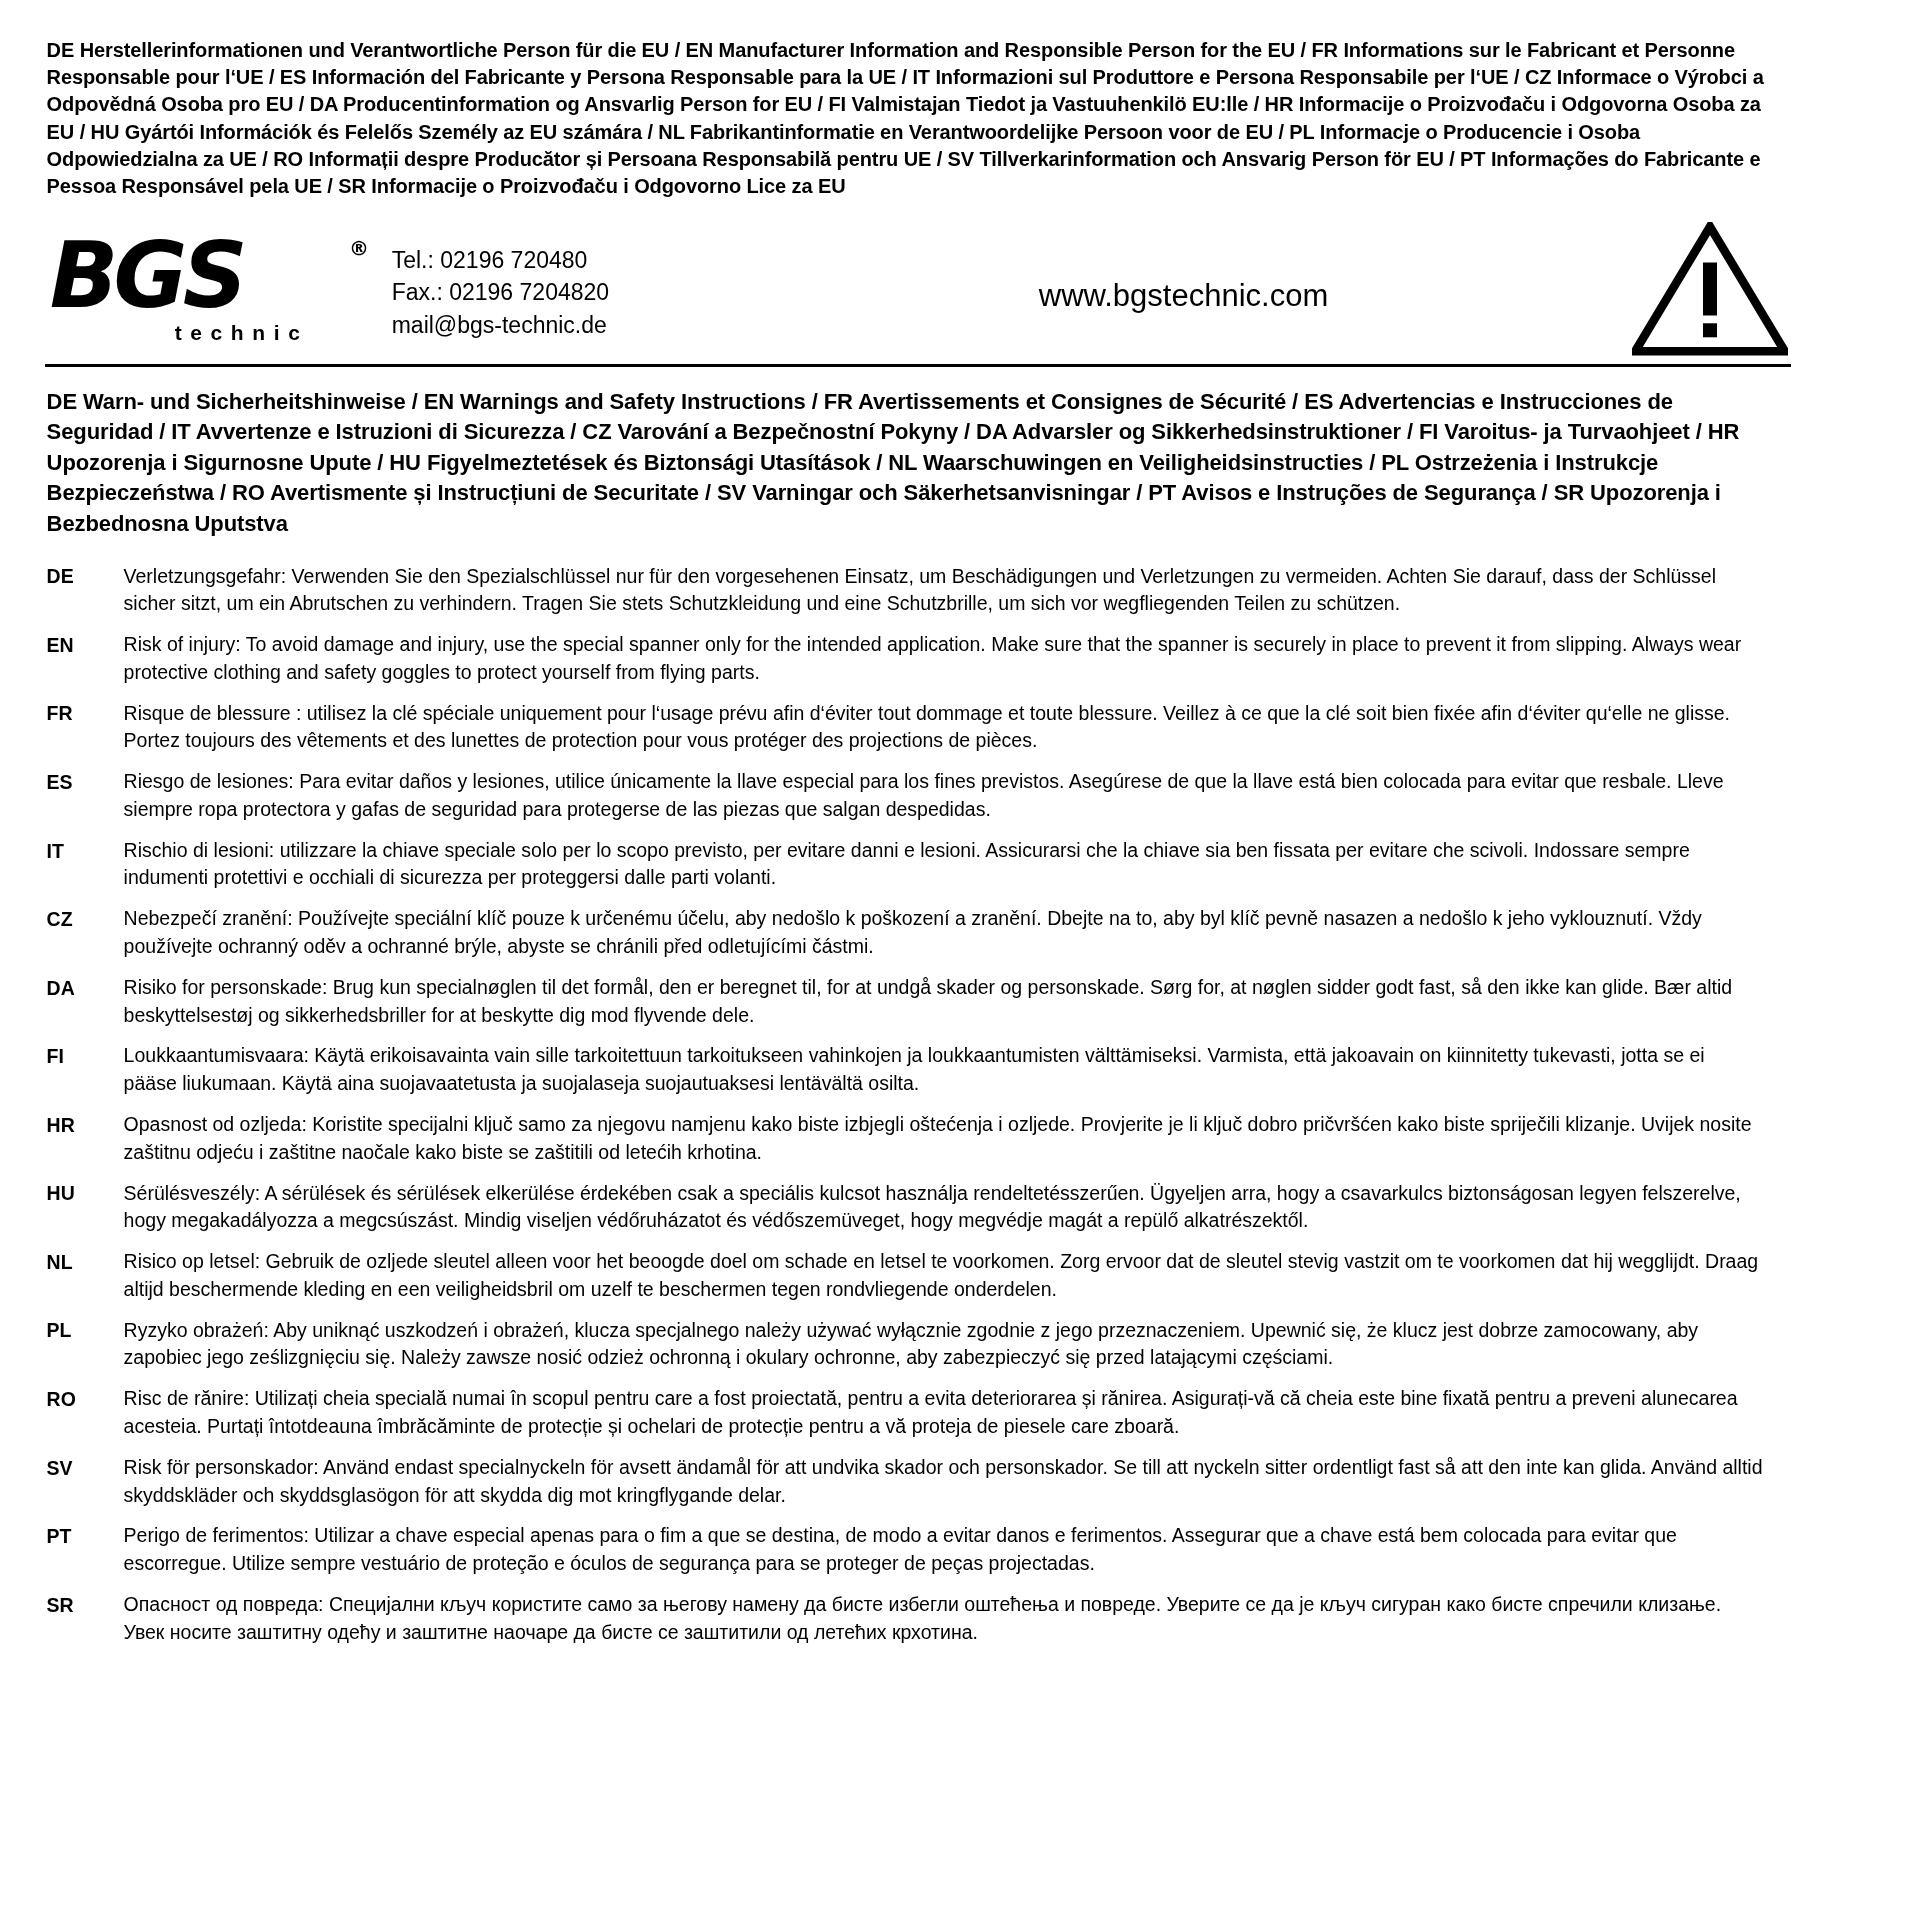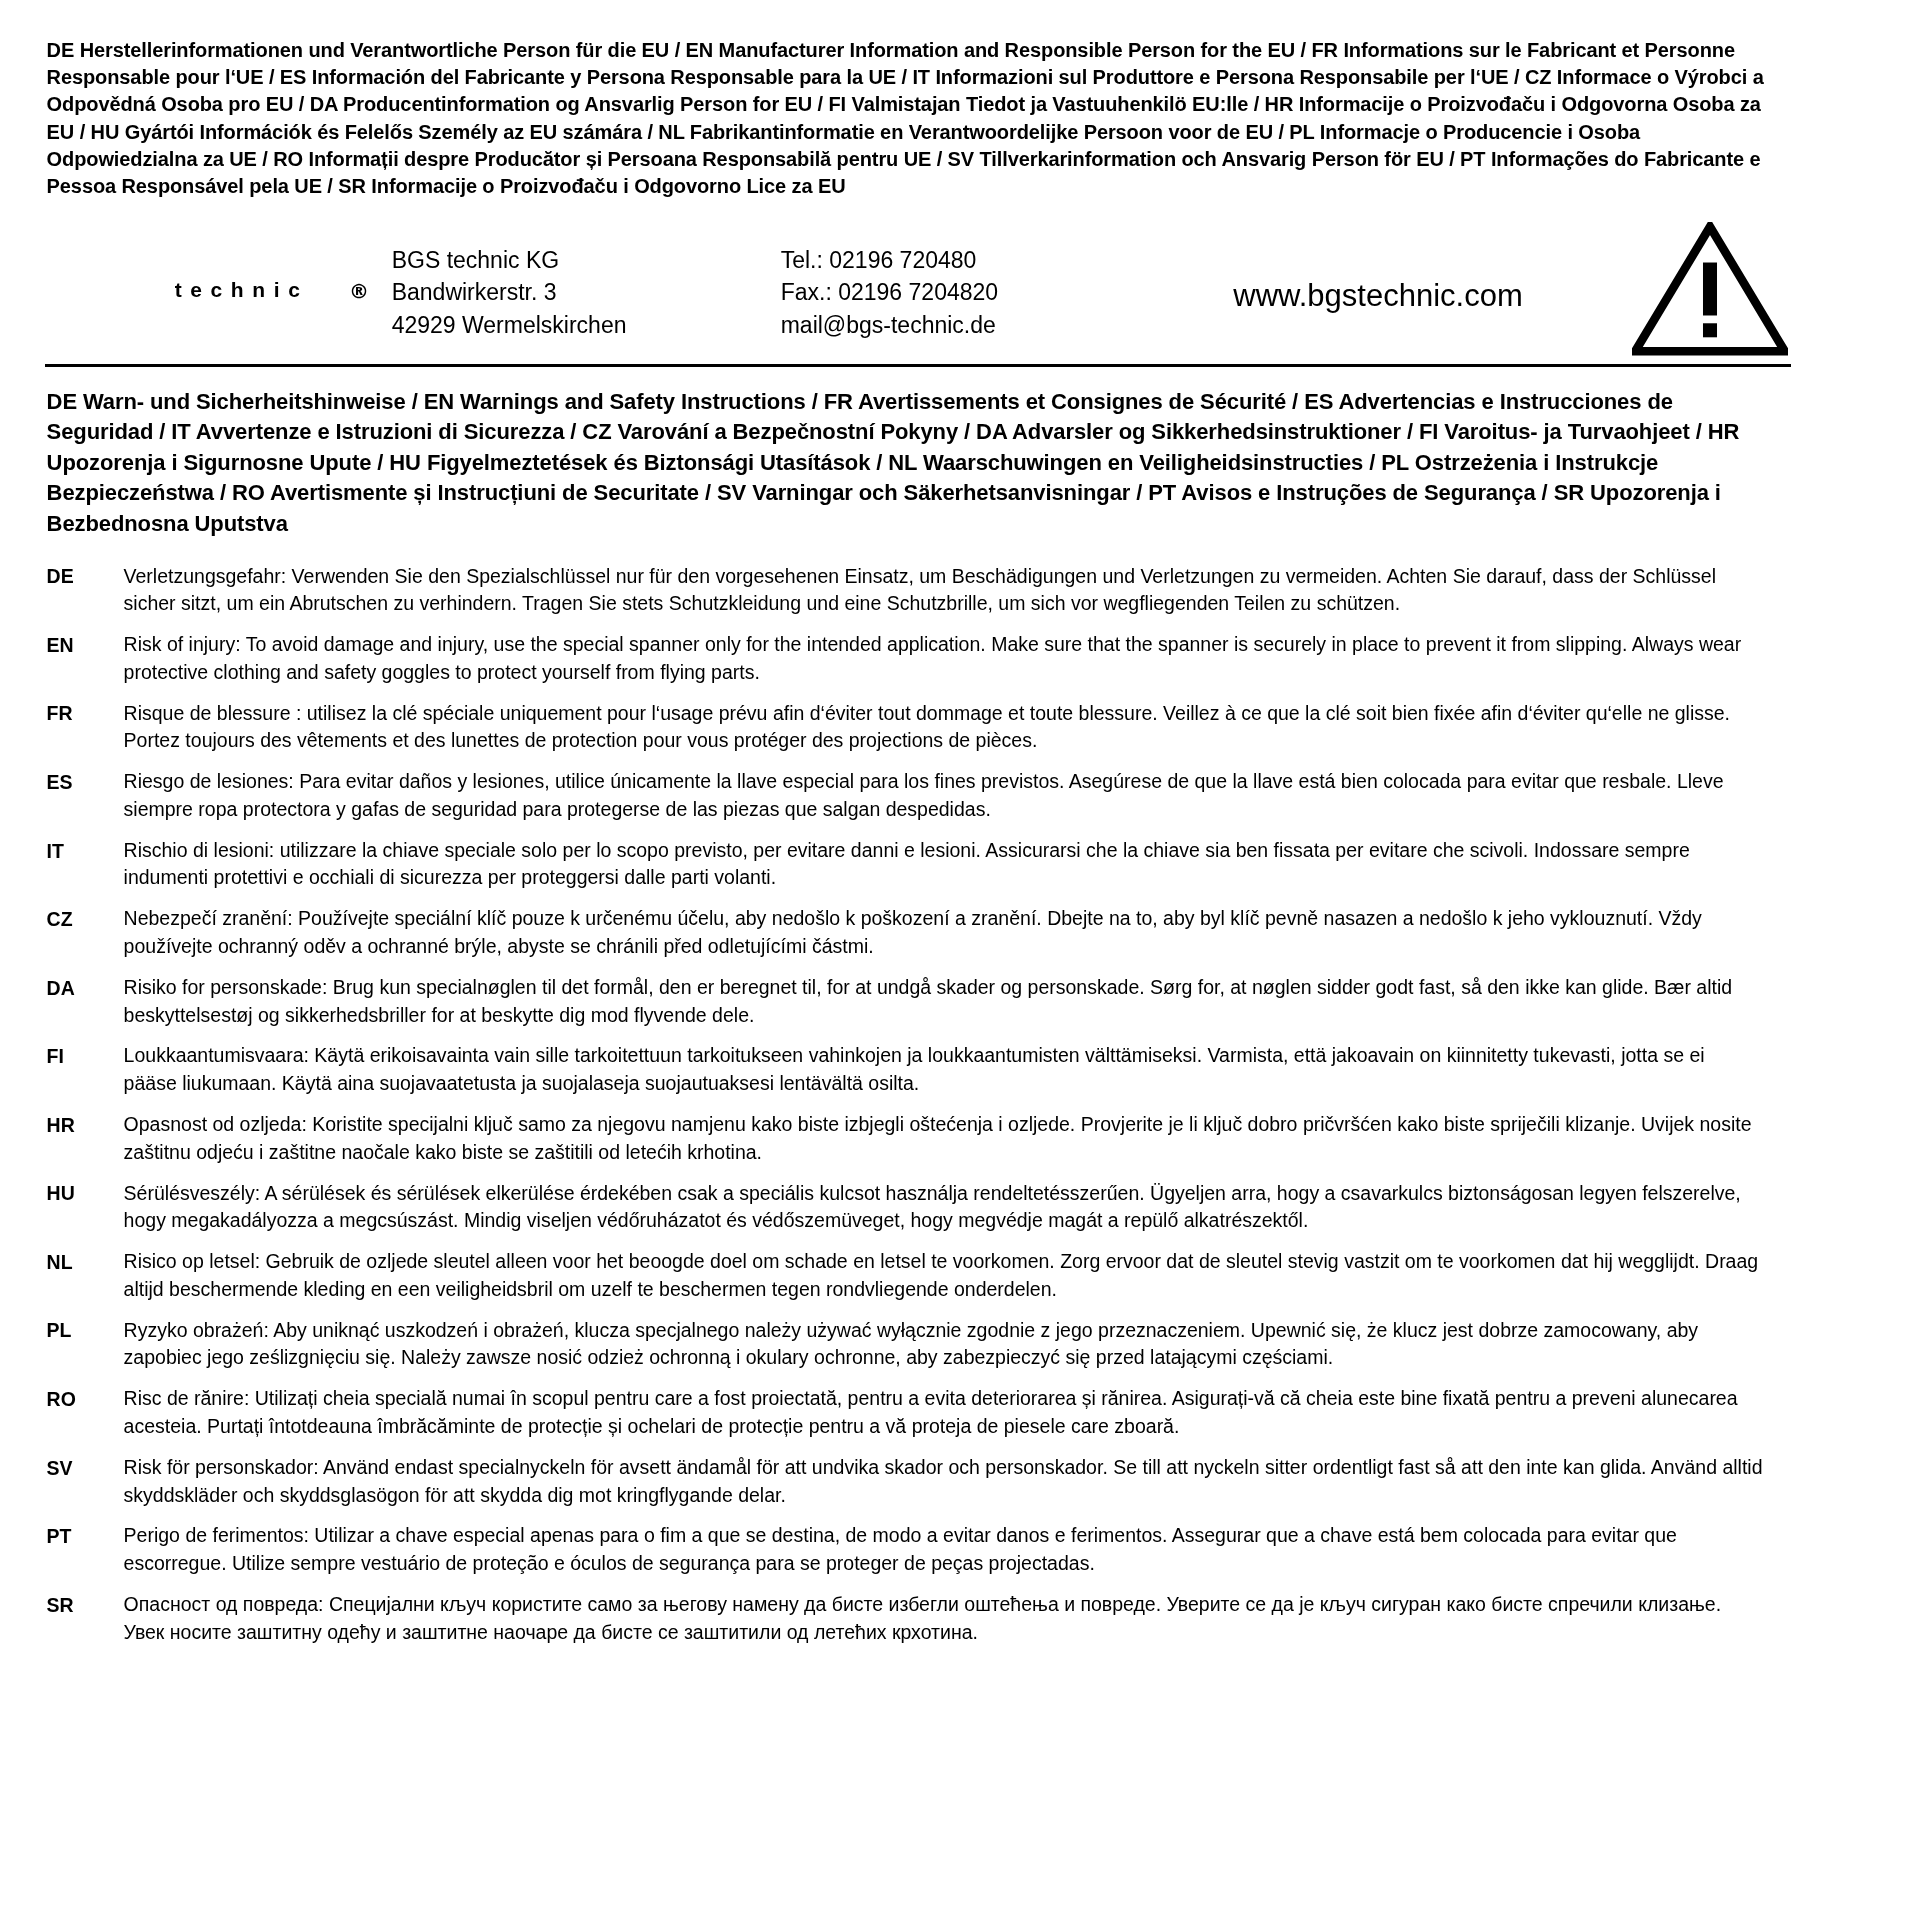--- a/index.html
+++ b/index.html
@@ -143,6 +143,7 @@
   <div class="company-band">
 
     <div class="logo-wrap">
+      <div class="logo-bgs">BGS</div>
       <div class="logo-reg">®</div>
       <div class="logo-sub">technic</div>
     </div>

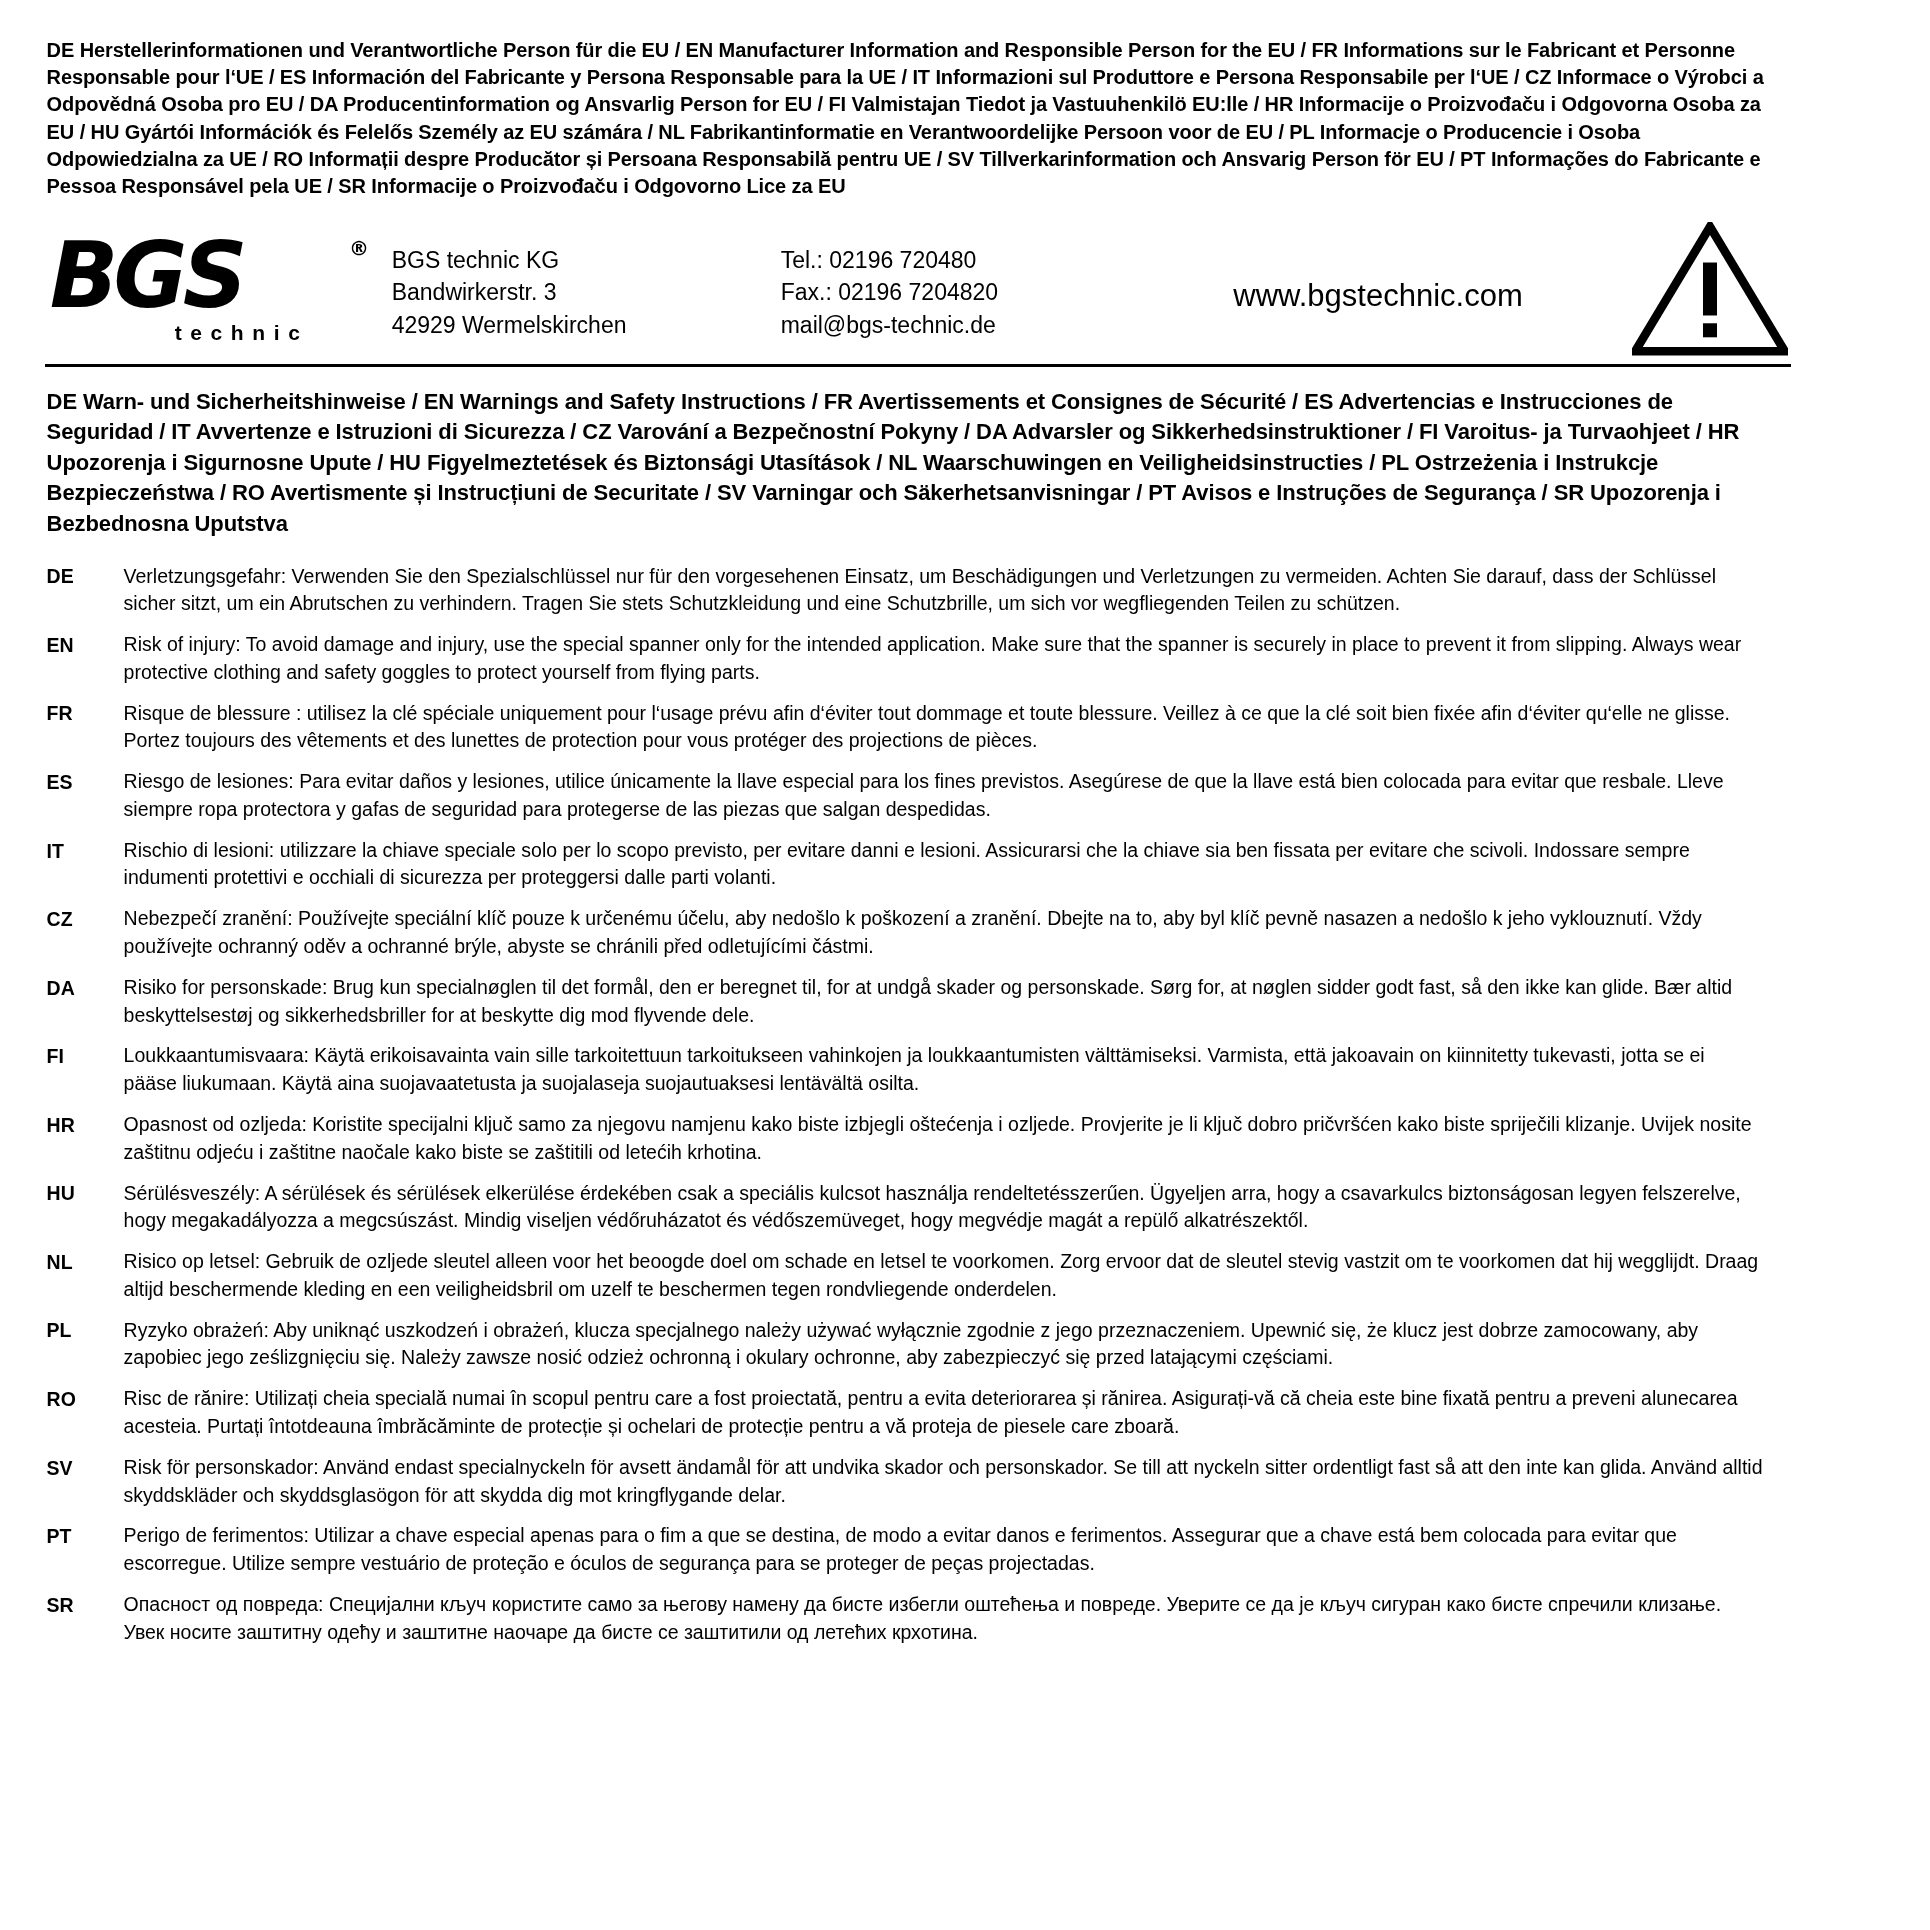--- a/index.html
+++ b/index.html
@@ -148,11 +148,6 @@
       <div class="logo-sub">technic</div>
     </div>
 
-    <div class="addr">
-      <div>BGS technic KG</div>
-      <div>Bandwirkerstr. 3</div>
-      <div>42929 Wermelskirchen</div>
-    </div>
 
     <div class="contact">
       <div>Tel.: 02196 720480</div>

